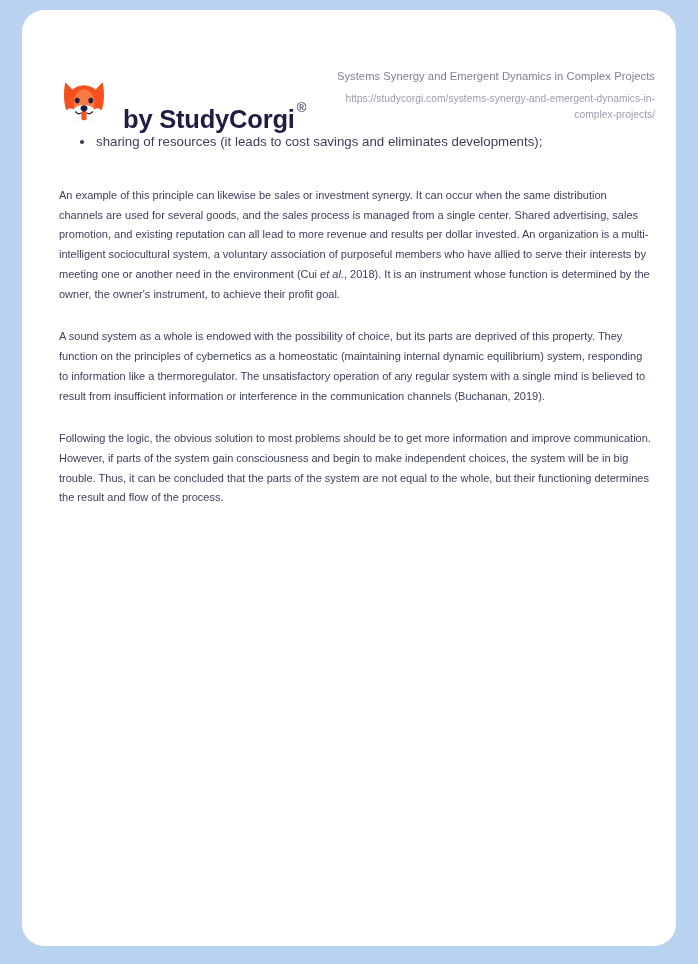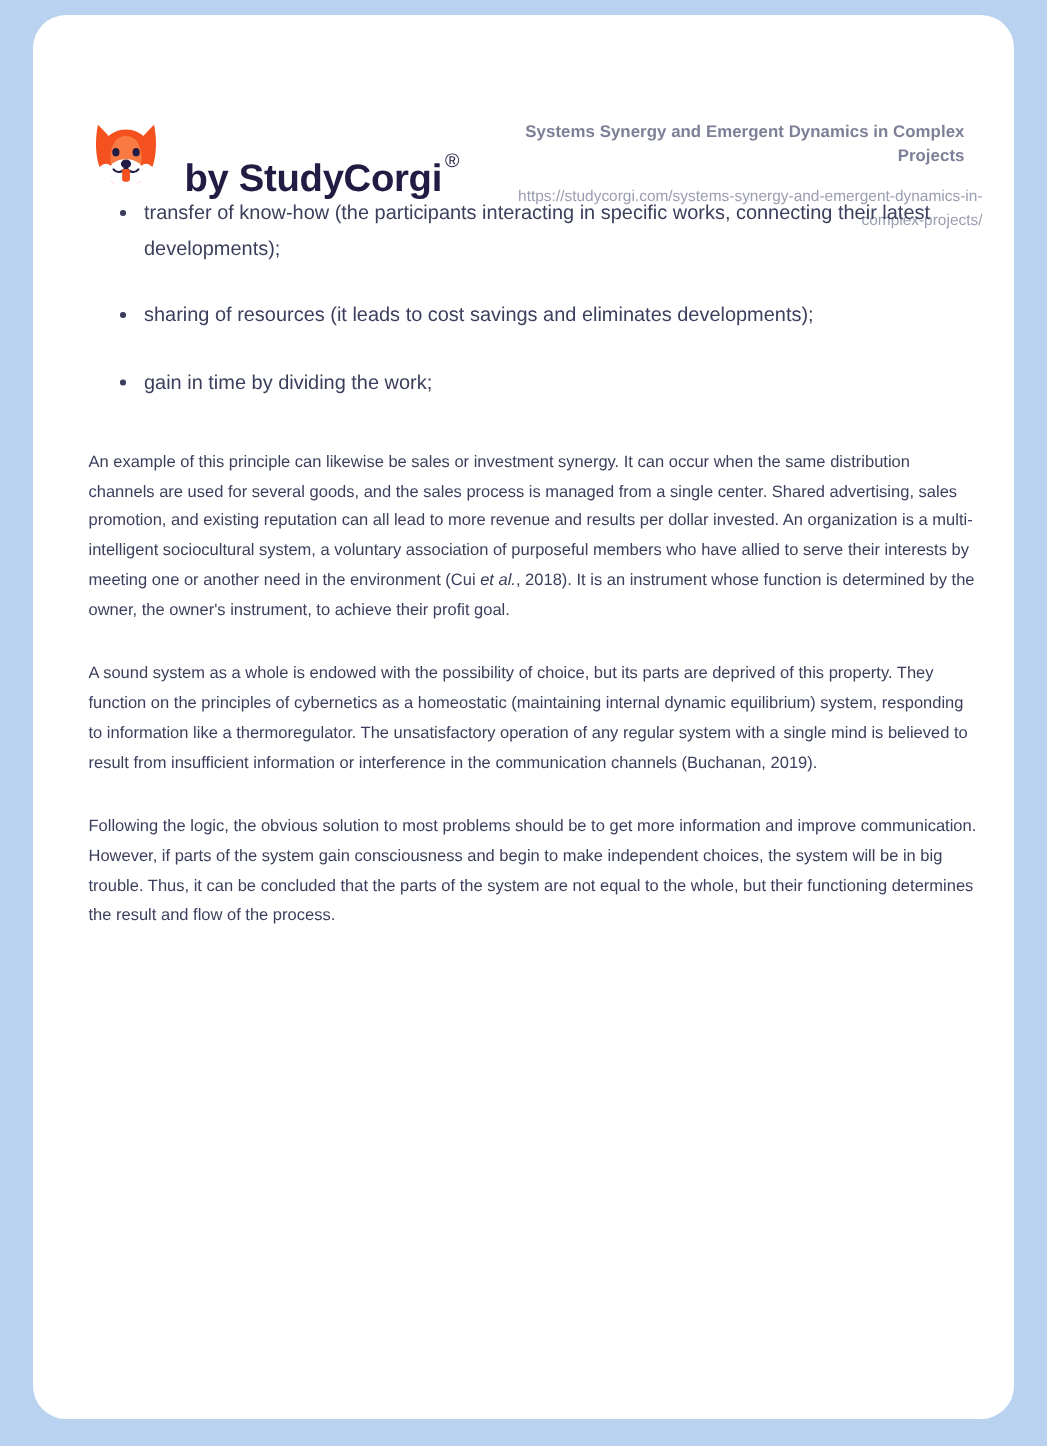--- a/index.html
+++ b/index.html
@@ -78,11 +78,11 @@
   }
   .doc-title {
     font-size: 11.2px;
-    font-weight: bold;
+    font-weight: normal;
     color: #7d8096;
     line-height: 1.45;
     letter-spacing: 0.05px;
-    margin: 12px;
+    margin: 0;
   }
   .doc-url {
     font-size: 10.3px;

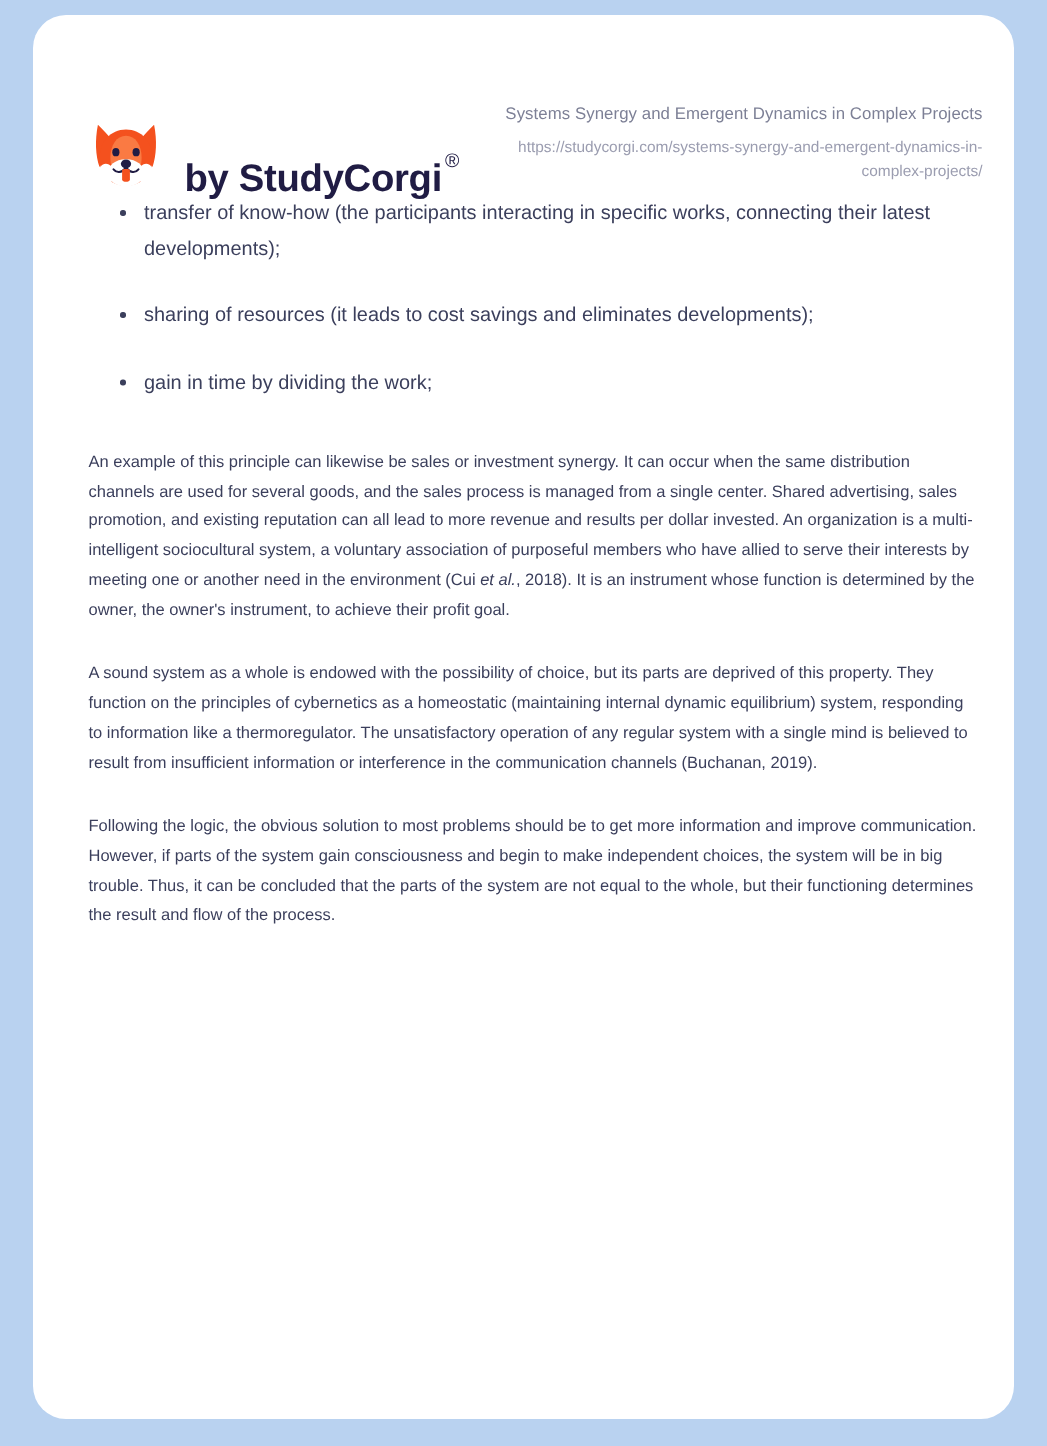--- a/index.html
+++ b/index.html
@@ -187,7 +187,6 @@
   <div class="doc-body">
 
     <ul class="bullet-list">
-      <li class="bullet-item">transfer of know-how (the participants interacting in specific works, connecting their latest developments);</li>
       <li class="bullet-item">sharing of resources (it leads to cost savings and eliminates developments);</li>
       <li class="bullet-item">gain in time by dividing the work;</li>
     </ul>

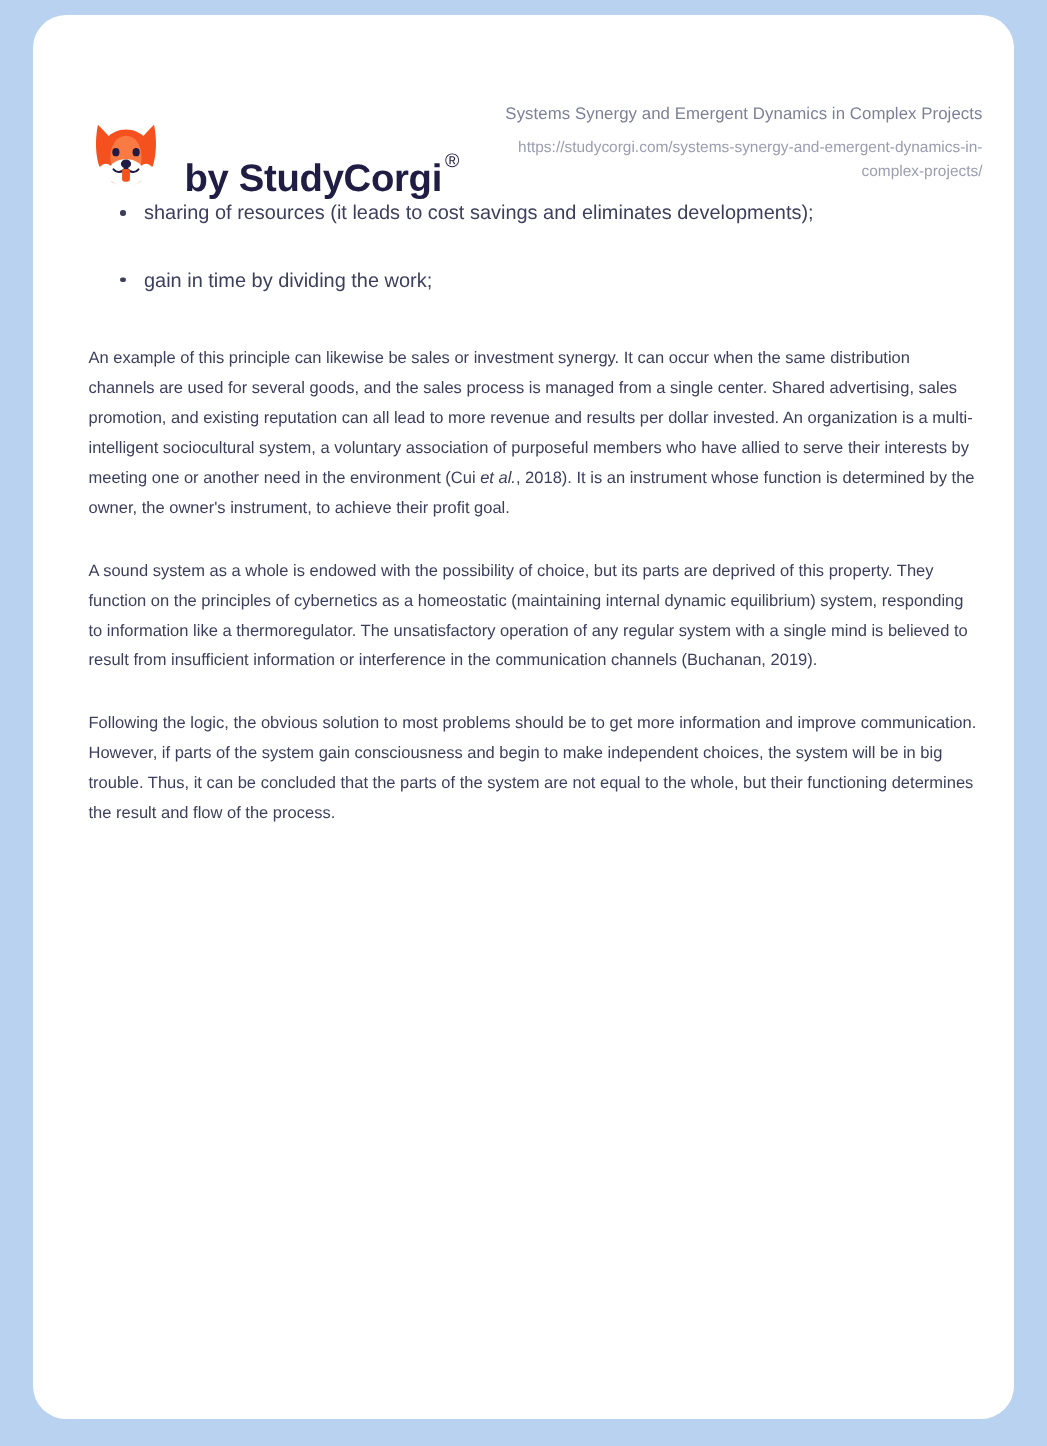--- a/index.html
+++ b/index.html
@@ -188,7 +188,6 @@
 
     <ul class="bullet-list">
       <li class="bullet-item">sharing of resources (it leads to cost savings and eliminates developments);</li>
-      <li class="bullet-item">gain in time by dividing the work;</li>
     </ul>
 
     <div class="para-block first-para">

